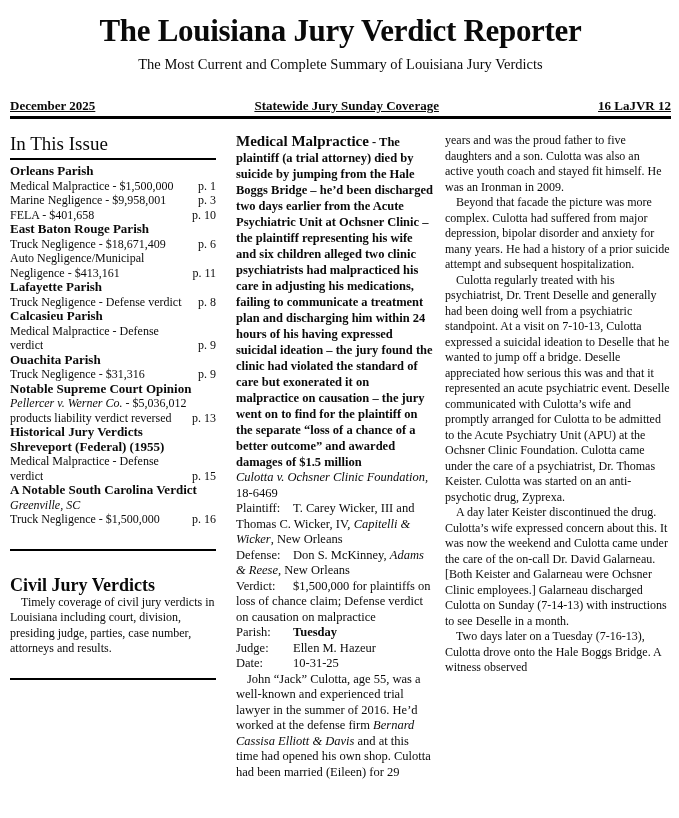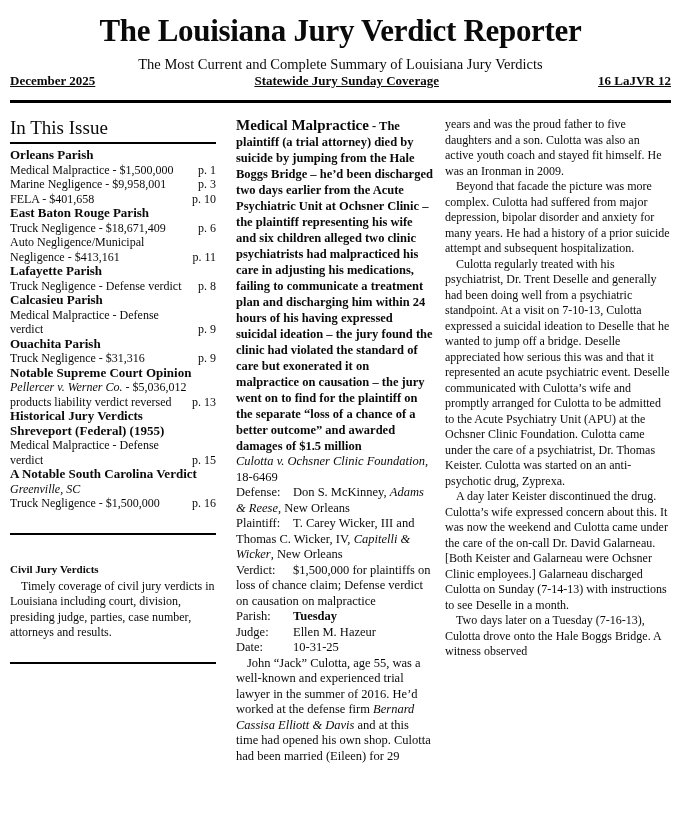--- a/index.html
+++ b/index.html
@@ -20,7 +20,7 @@
   .mast-sub { text-align:center; font-size:14.5px; line-height:17px; margin-top:8px; }
   .dateline {
     display:flex; justify-content:space-between; align-items:baseline;
-    border-bottom:3px solid #000; padding-bottom:11px;
+    margin-top:25px; border-bottom:3px solid #000; padding-bottom:2px;
     font-weight:bold; font-size:13px;gap:16px;
   }
   .dateline span { text-decoration:underline; }

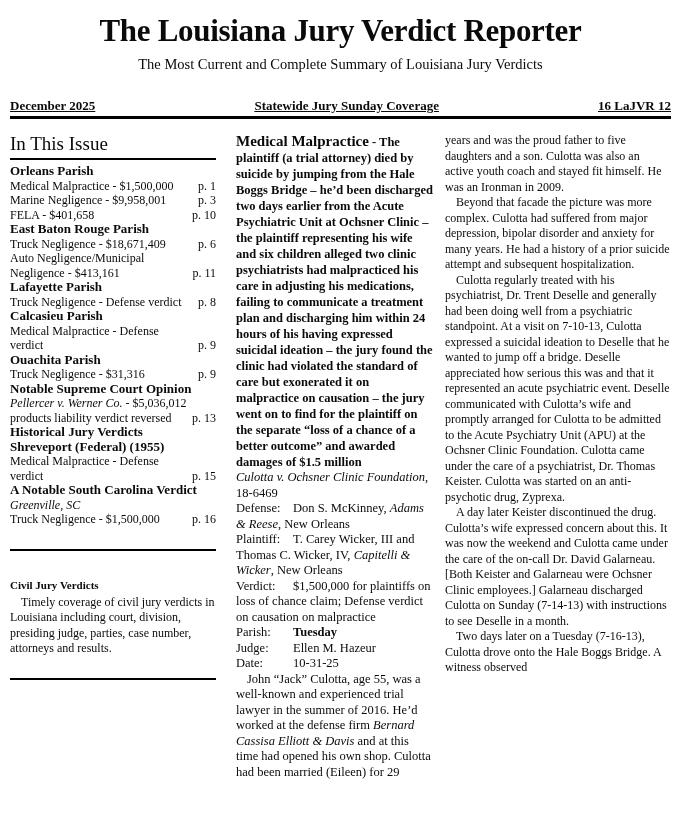--- a/index.html
+++ b/index.html
@@ -192,8 +192,8 @@
       <p class="cite"><em>Culotta v. Ochsner Clinic Foundation,</em><br><span>18-6469</span></p>
 
       <div class="info">
+        <p><span class="lbl">Plaintiff:</span><span>T. Carey Wicker, III and Thomas C. Wicker, IV, </span><em>Capitelli &amp; Wicker</em><span>, New Orleans</span></p>
         <p><span class="lbl">Defense:</span><span>Don S. McKinney, </span><em>Adams &amp; Reese</em><span>, New Orleans</span></p>
-        <p><span class="lbl">Plaintiff:</span><span>T. Carey Wicker, III and Thomas C. Wicker, IV, </span><em>Capitelli &amp; Wicker</em><span>, New Orleans</span></p>
         <p><span class="lbl">Verdict:</span><span>$1,500,000 for plaintiffs on loss of chance claim; Defense verdict on causation on malpractice</span></p>
         <p><span class="lbl">Parish:</span><span class="parish-val">Tuesday</span></p>
         <p><span class="lbl">Judge:</span><span>Ellen M. Hazeur</span></p>

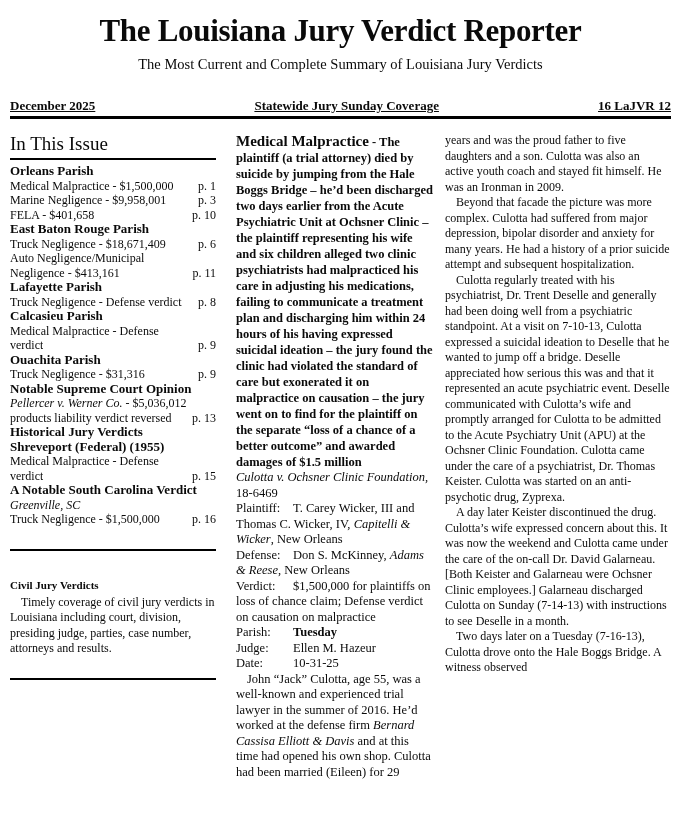--- a/index.html
+++ b/index.html
@@ -45,7 +45,7 @@
   .rule { border-top:2.5px solid #000; }
   .rule-1 { margin-top:22px; }
   .promo { margin-top:27px; }
-  .promo h3 { font-size:11px; line-height:15px; font-weight:bold; }
+  .promo h3 { font-size:18px; line-height:15px; font-weight:bold; }
   .promo p { text-indent:11px; line-height:15.5px; margin-top:2px; }
   .rule-2 { margin-top:21px; }
 

